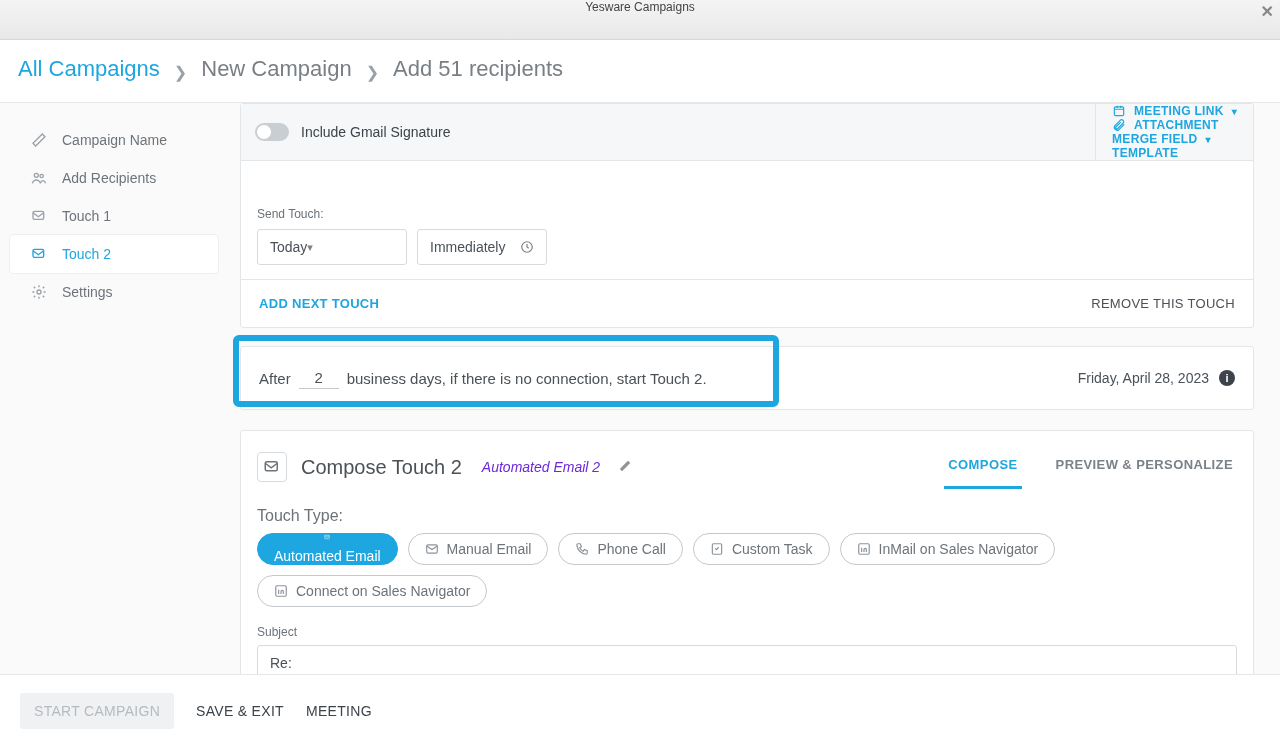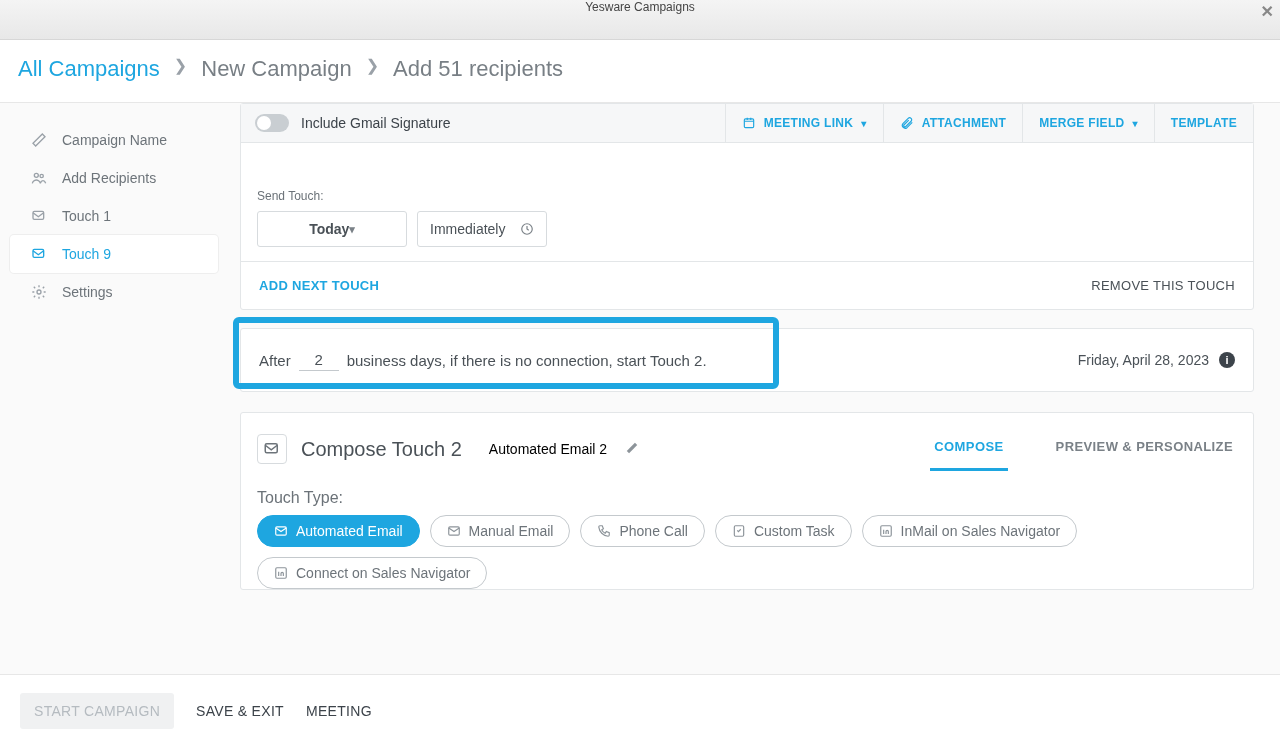--- a/index.html
+++ b/index.html
@@ -37,7 +37,7 @@
     padding: 16px 18px 20px 18px;
     border-bottom: 1px solid #e7e7e7;
     display: flex;
-    align-items: flex-start;
+    align-items: flex-end;
     gap: 14px;
     font-size: 22px;
     font-weight: 400;

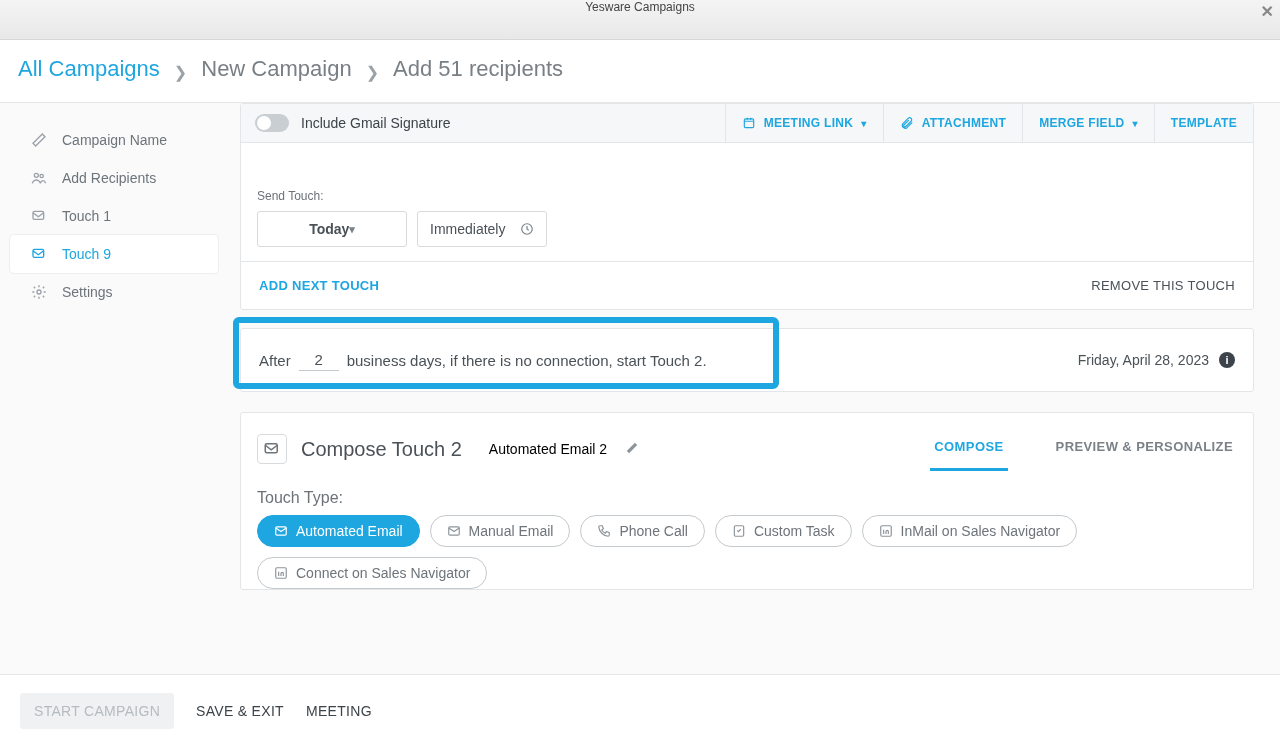--- a/index.html
+++ b/index.html
@@ -118,7 +118,7 @@
     width:14px;height:14px;border-radius:50%;
     background:#fff;
   }
-  .top-strip .actions { display:flex; }
+  .top-strip .actions { display:flex;flex-direction:column; }
   .top-strip .tbtn {
     display:flex; align-items:center; gap:8px;
     padding: 0 16px;

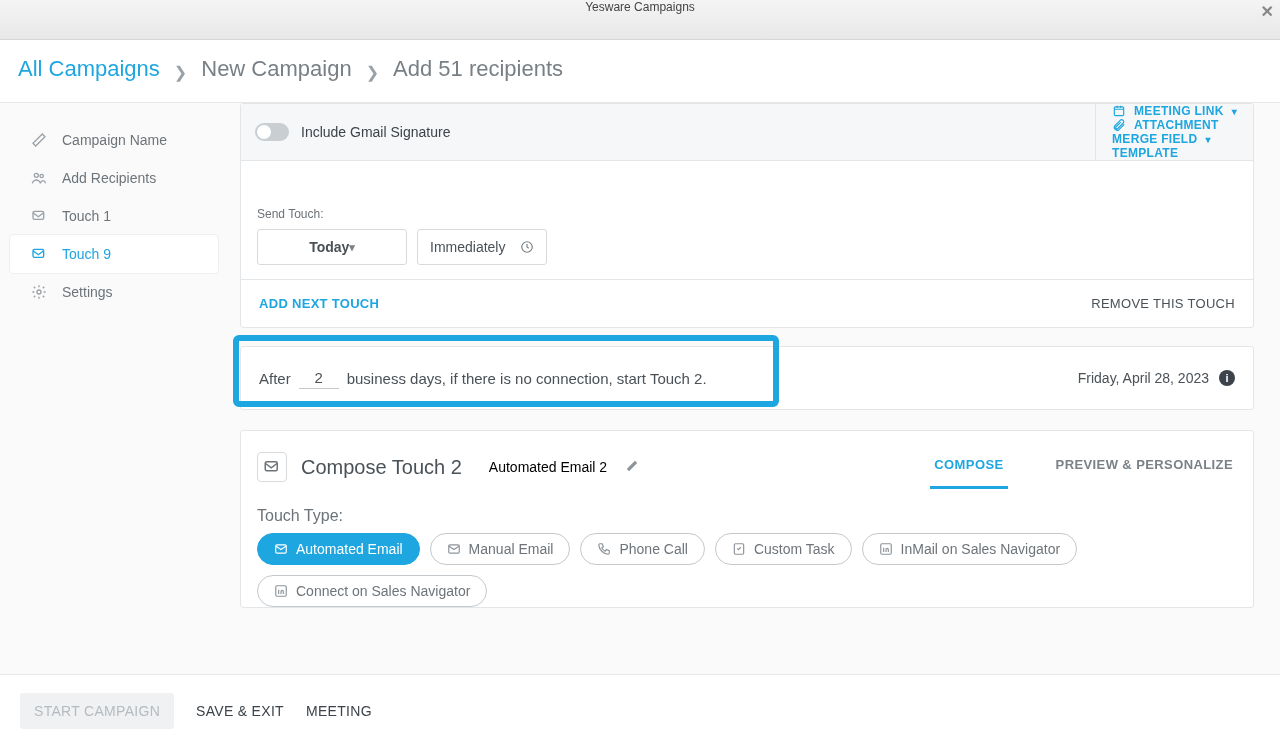--- a/index.html
+++ b/index.html
@@ -302,7 +302,7 @@
             <path d="M3 7l8 6 8-6"></path>
           </svg>
       </span>
-      <span>Touch 9</span>
+      <span>Touch 2</span>
     </div>
     <div class="side-item">
       <span class="ic">

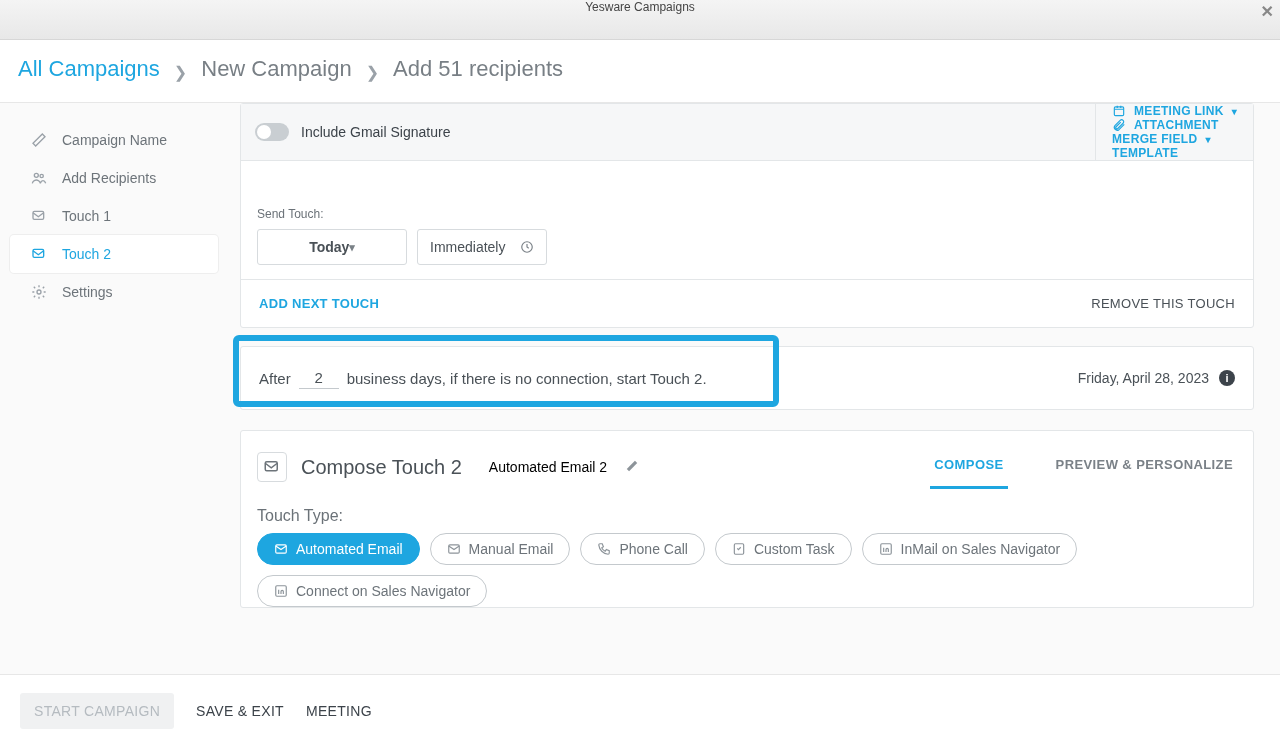--- a/index.html
+++ b/index.html
@@ -140,7 +140,7 @@
     background:#fff; display:flex; align-items:center; padding:0 12px;
     font-size:14px; color:#4a5157; cursor:pointer;
   }
-  .select { width: 150px; justify-content:center;font-weight:bold; }
+  .select { width: 150px; justify-content:flex-start; }
   .timebox { width: 130px; justify-content:space-between; }
   .select .caret-down { color:#7a8187; font-size:11px; }
 

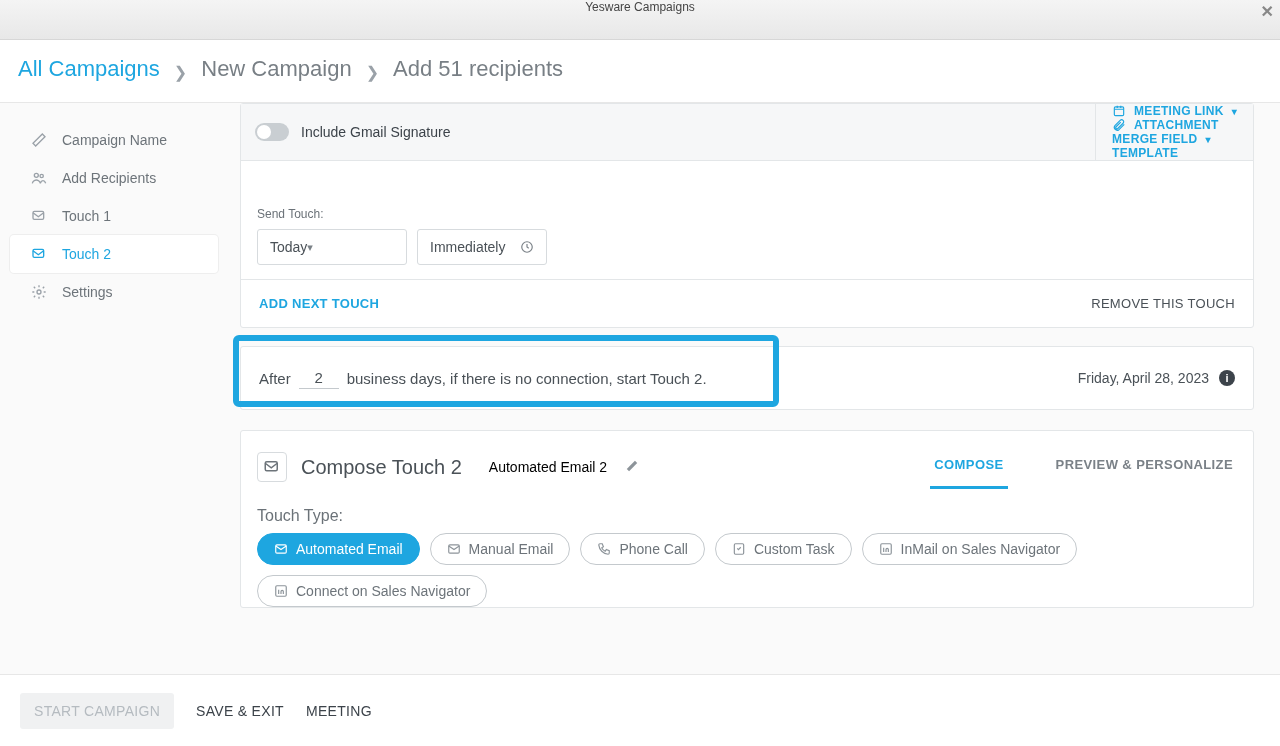--- a/index.html
+++ b/index.html
@@ -202,7 +202,7 @@
     display:flex;align-items:center;justify-content:center;color:#6d747a;
   }
   .compose-title { font-size:20px; color:#4a5157; font-weight:400; }
-  .compose-sub { font-size:14px; color:#000000; margin-left:13px; }
+  .compose-sub { font-size:14px; color:#6d28d9; font-style:italic; margin-left:6px; }
   .pencil { color:#8d949a; cursor:pointer; margin-left:4px; }
 
   .compose-tabs { display:flex; gap:44px; font-size:13px; font-weight:600; letter-spacing:.4px; }

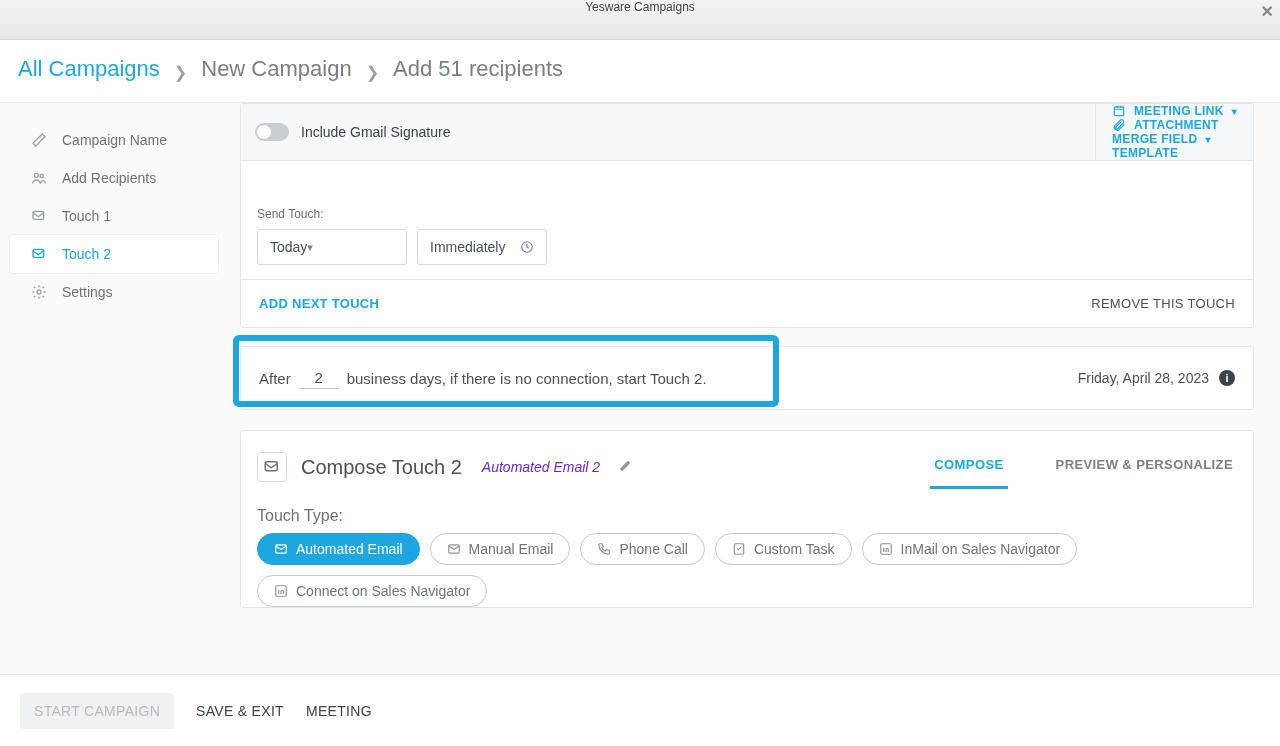--- a/index.html
+++ b/index.html
@@ -205,7 +205,7 @@
   .compose-sub { font-size:14px; color:#6d28d9; font-style:italic; margin-left:6px; }
   .pencil { color:#8d949a; cursor:pointer; margin-left:4px; }
 
-  .compose-tabs { display:flex; gap:44px; font-size:13px; font-weight:600; letter-spacing:.4px; }
+  .compose-tabs { display:flex; gap:30px; font-size:13px; font-weight:600; letter-spacing:.4px; }
   .compose-tabs .tab { color:#7a8187; padding:12px 4px 14px 4px; cursor:pointer; }
   .compose-tabs .tab.active { color:#1ea6e0; border-bottom:3px solid #1ea6e0; }
 

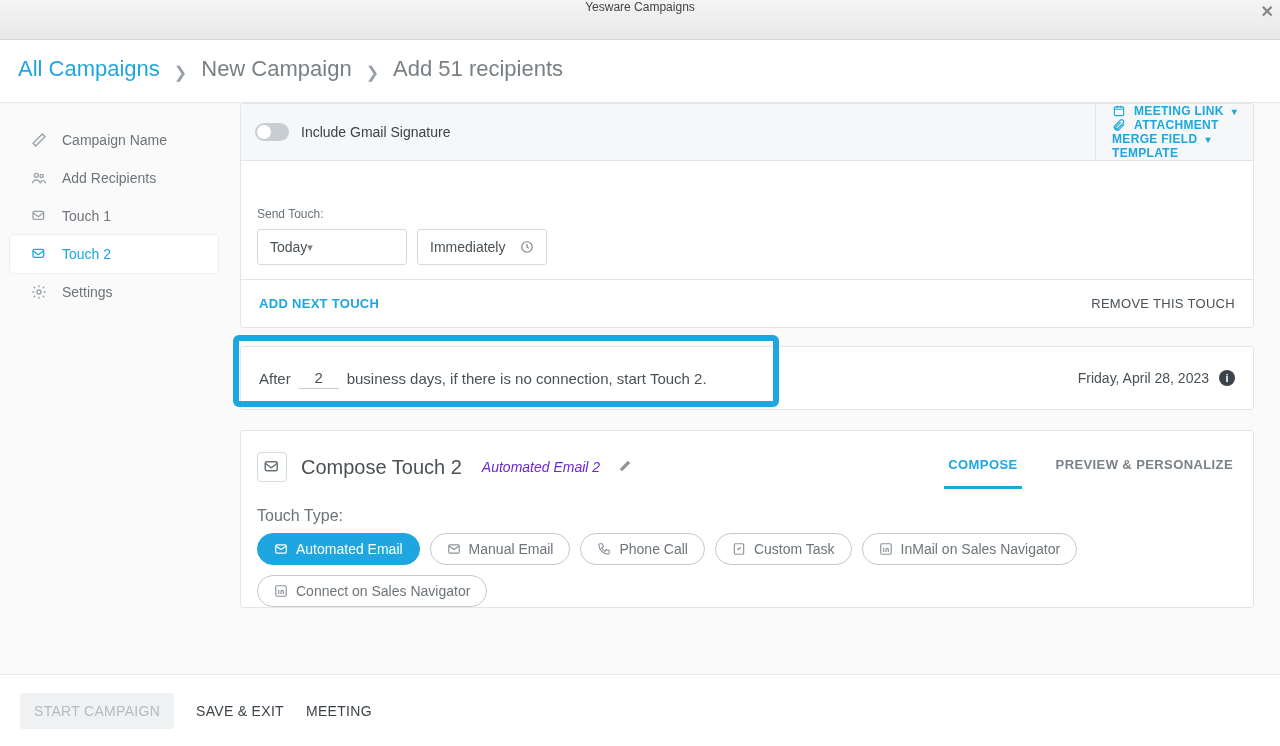--- a/index.html
+++ b/index.html
@@ -220,7 +220,7 @@
     color:#6d747a; font-size:14px; cursor:pointer;
     background:#fff;
   }
-  .pill.active { background:#1ea6e0; color:#fff; border-color:#1ea6e0; }
+  .pill.active { background:#1ea6e0; color:#fff; border-color:#1ea6e0;flex-direction:column; }
   .pill .pic { width:14px;height:14px; }
 
   

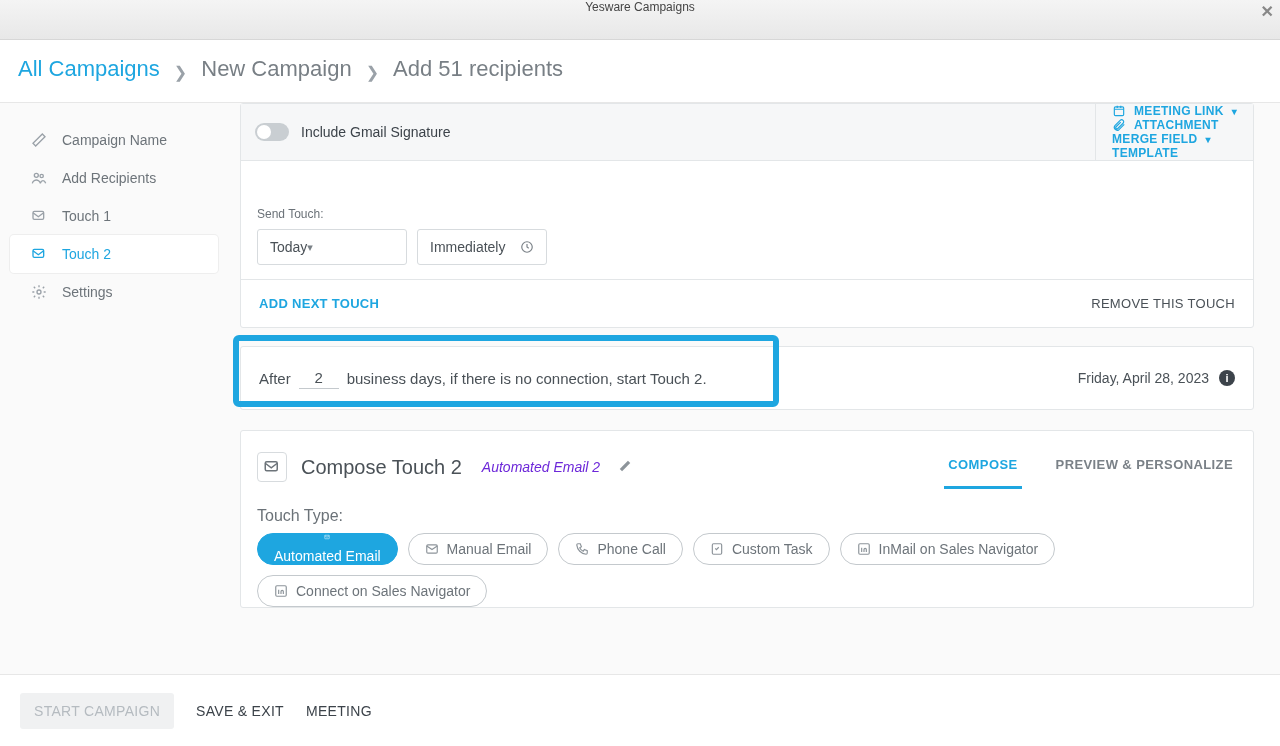--- a/index.html
+++ b/index.html
@@ -455,6 +455,10 @@
         </div>
       </div>
 
+      <div class="subject-area">
+        <div class="subject-label">Subject</div>
+        <input class="subject-input" value="Re:" style="">
+      </div>
     </div>
 
   </div>

